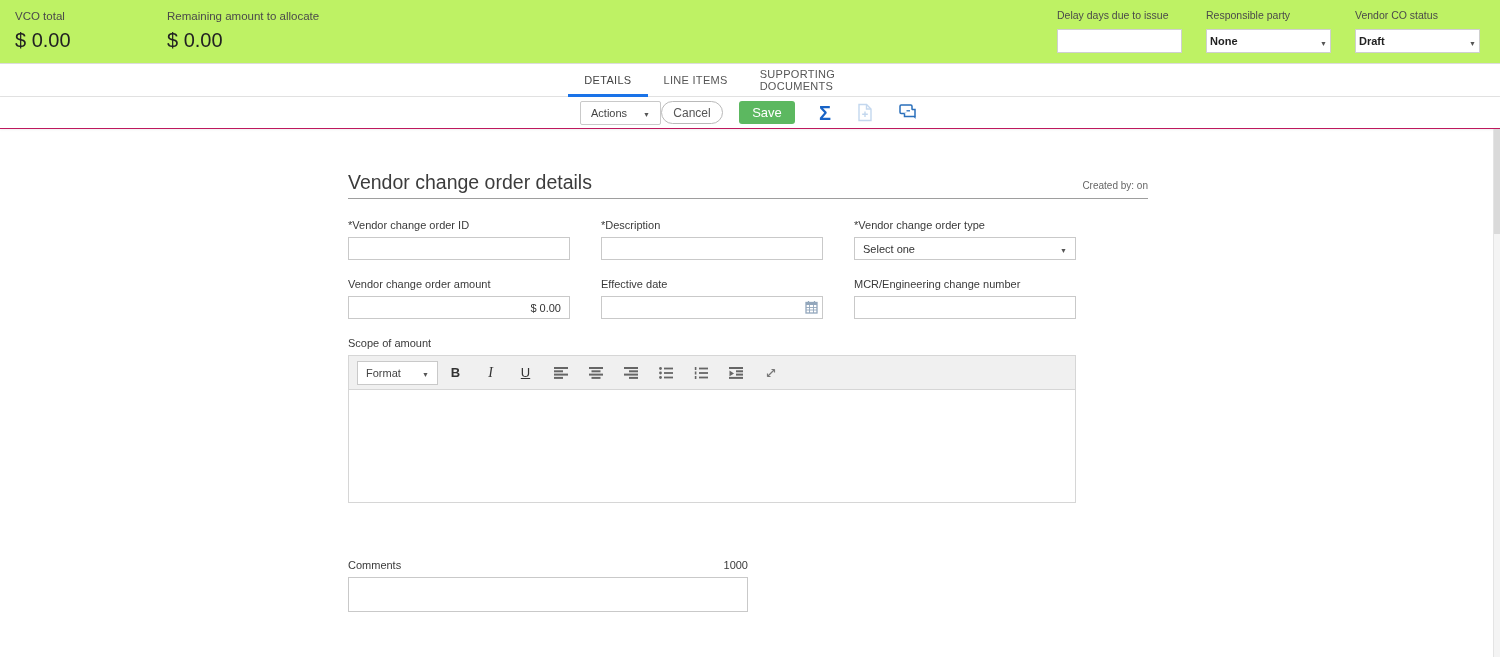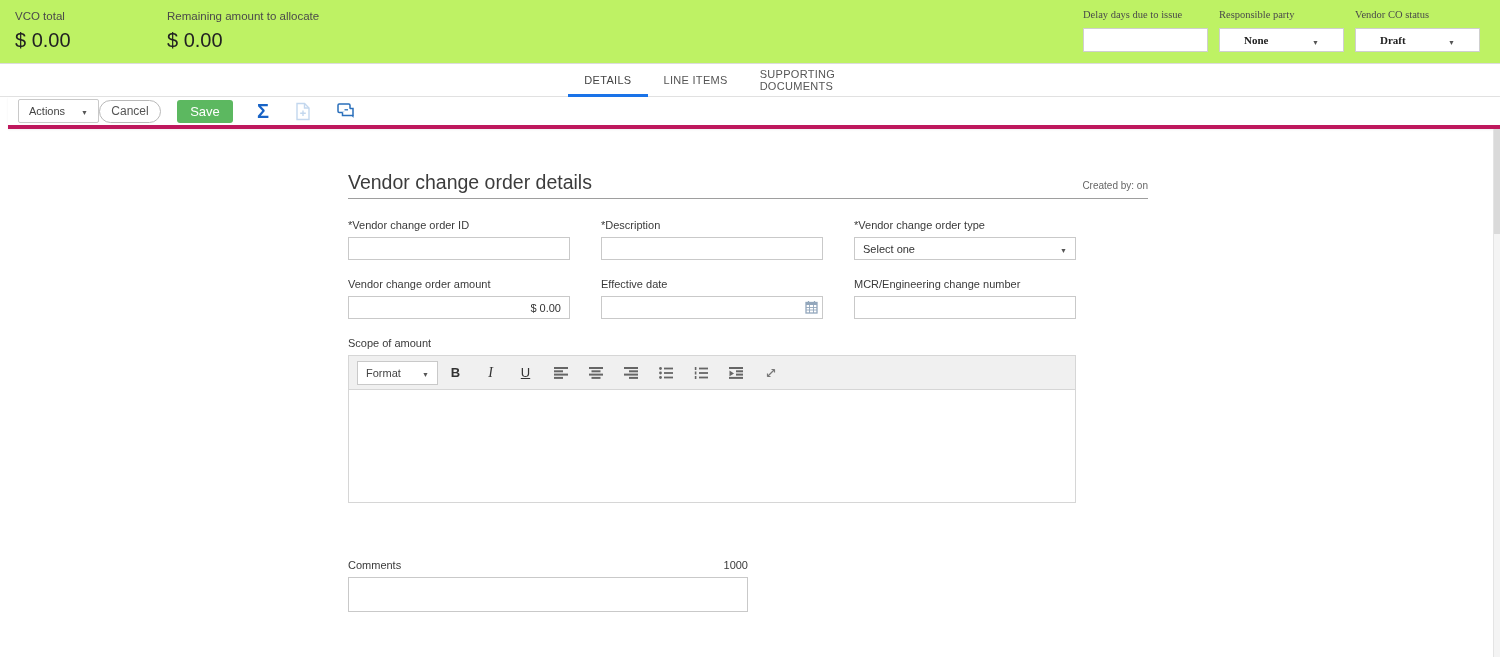--- a/index.html
+++ b/index.html
@@ -12,7 +12,7 @@
   .stat:first-child { width:137px; margin-right:15px; }
   .stat-label { font-size:11.5px; color:#4a4a4a; }
   .stat-value { font-size:20px; color:#212121; margin-top:7px; }
-  .topbar-right { display:flex; gap:11px; padding-top:9px;font-family:Liberation Serif, serif; }
+  .topbar-right { display:flex; gap:24px; padding-top:9px; }
   .tb-control { width:125px; }
   .tb-label { font-size:10.5px; color:#4a4a4a; margin-bottom:8px; white-space:nowrap; }
   .tb-input { width:125px; height:24px; border:1px solid #cfcfcf; background:#fff; font-size:11px; padding:0 6px; font-family:inherit; }

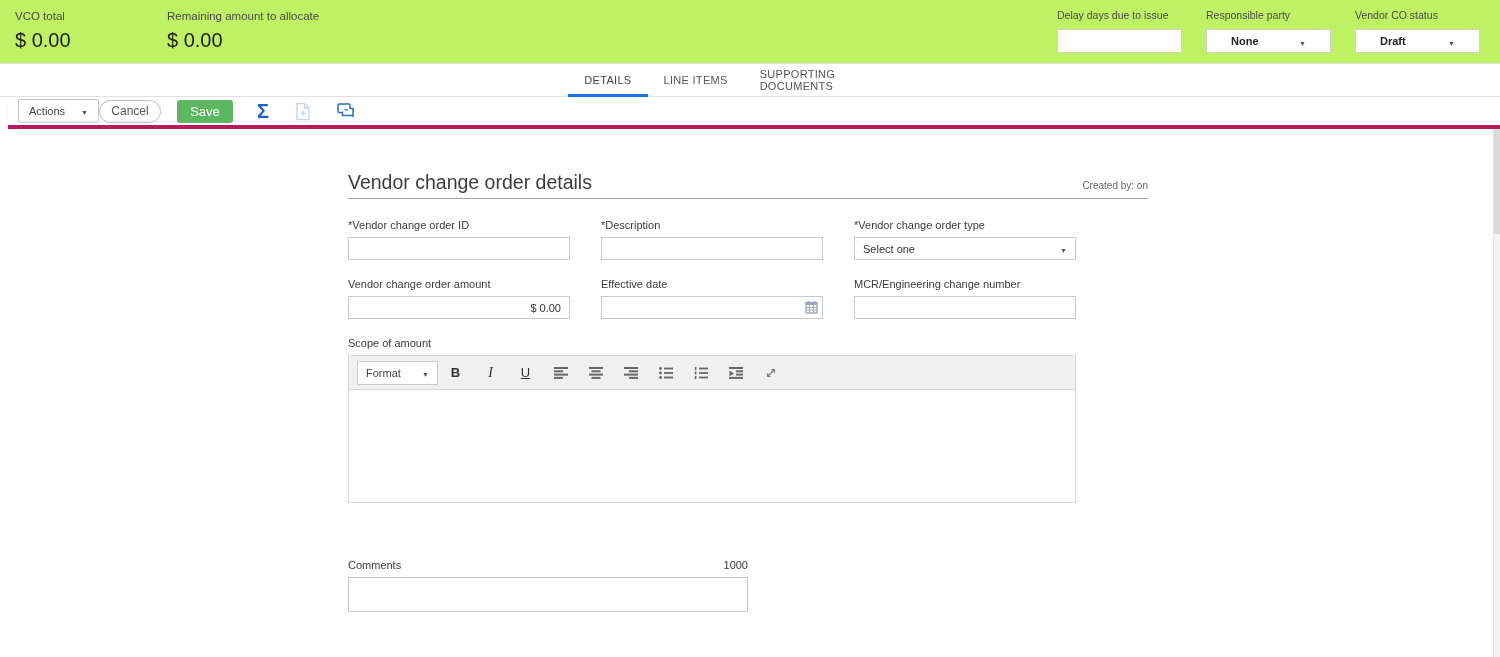--- a/index.html
+++ b/index.html
@@ -16,7 +16,7 @@
   .tb-control { width:125px; }
   .tb-label { font-size:10.5px; color:#4a4a4a; margin-bottom:8px; white-space:nowrap; }
   .tb-input { width:125px; height:24px; border:1px solid #cfcfcf; background:#fff; font-size:11px; padding:0 6px; font-family:inherit; }
-  .tb-select { width:125px; height:24px; border:1px solid #cfcfcf; background:#fff; display:flex; align-items:center; justify-content:space-between; padding:0 24px; cursor:pointer; }
+  .tb-select { width:125px; height:24px; border:1px solid #cfcfcf; background:#fff; display:flex; align-items:center; justify-content:space-between; padding:0 3px; cursor:pointer; }
   .tb-select .sel-text { font-size:11px; font-weight:700; color:#222; }
   .caret::after { content:"▼"; font-size:7px; color:#555; }
 

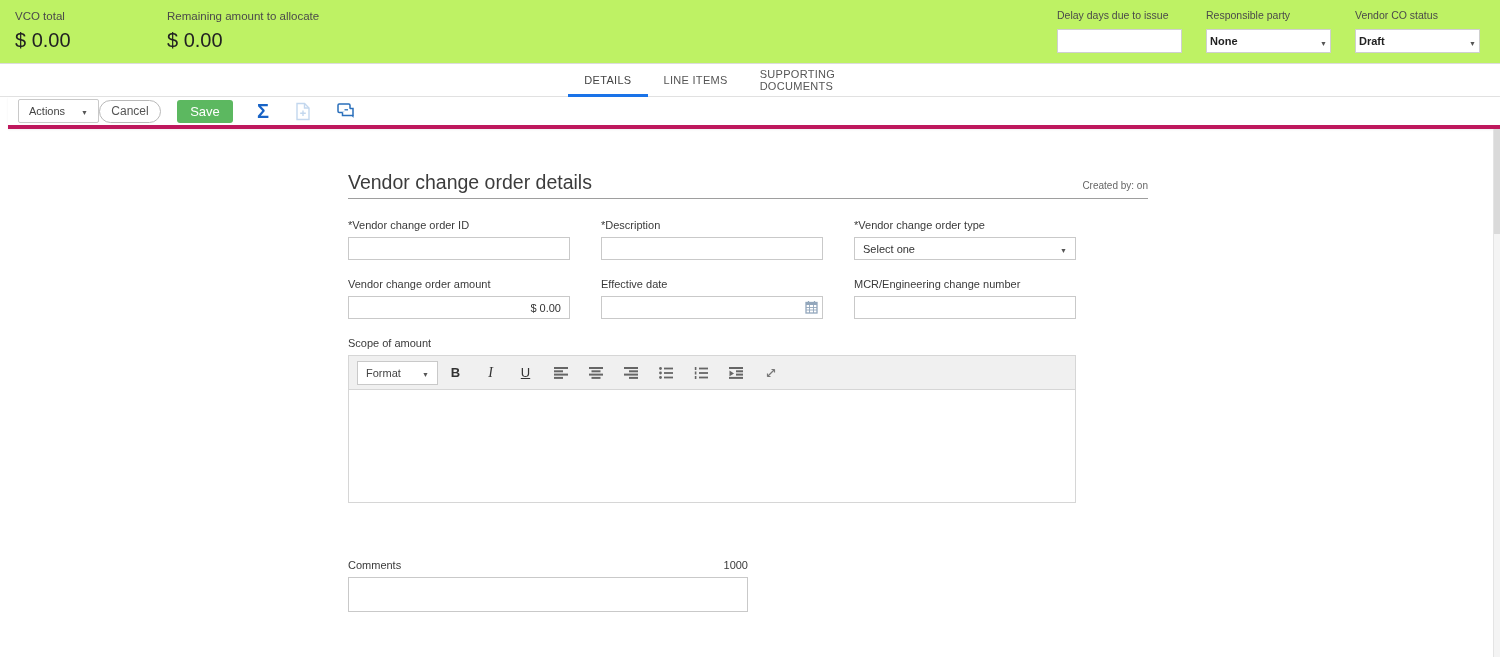--- a/index.html
+++ b/index.html
@@ -29,7 +29,7 @@
   .tab.active::after { content:""; position:absolute; left:0; right:0; bottom:-1px; height:3px; background:#1a73e8; }
 
   
-  .toolbar { height:32px; background:#fff; border-bottom:4px solid #be185d; box-shadow:0 1px 2px rgba(0,0,0,.06); display:flex; align-items:center; justify-content:flex-start; padding:0 12px 0 10px;margin-left:8px; }
+  .toolbar { height:32px; background:#fff; border-bottom:1px solid #be185d; box-shadow:0 1px 2px rgba(0,0,0,.06); display:flex; align-items:center; justify-content:center; padding:0 12px 0 10px; }
   .actions-btn { height:24px; background:#fff; border:1px solid #c9c9c9; border-radius:2px; display:flex; align-items:center; gap:16px; padding:0 10px; font-size:11px; color:#444; cursor:pointer; }
   .toolbar-right { display:flex; align-items:center; }
   .cancel-btn { width:62px; height:23px; background:#fff; border:1px solid #b9b9b9; border-radius:12px; font-size:12px; color:#555; cursor:pointer; font-family:Liberation Sans, sans-serif; }

